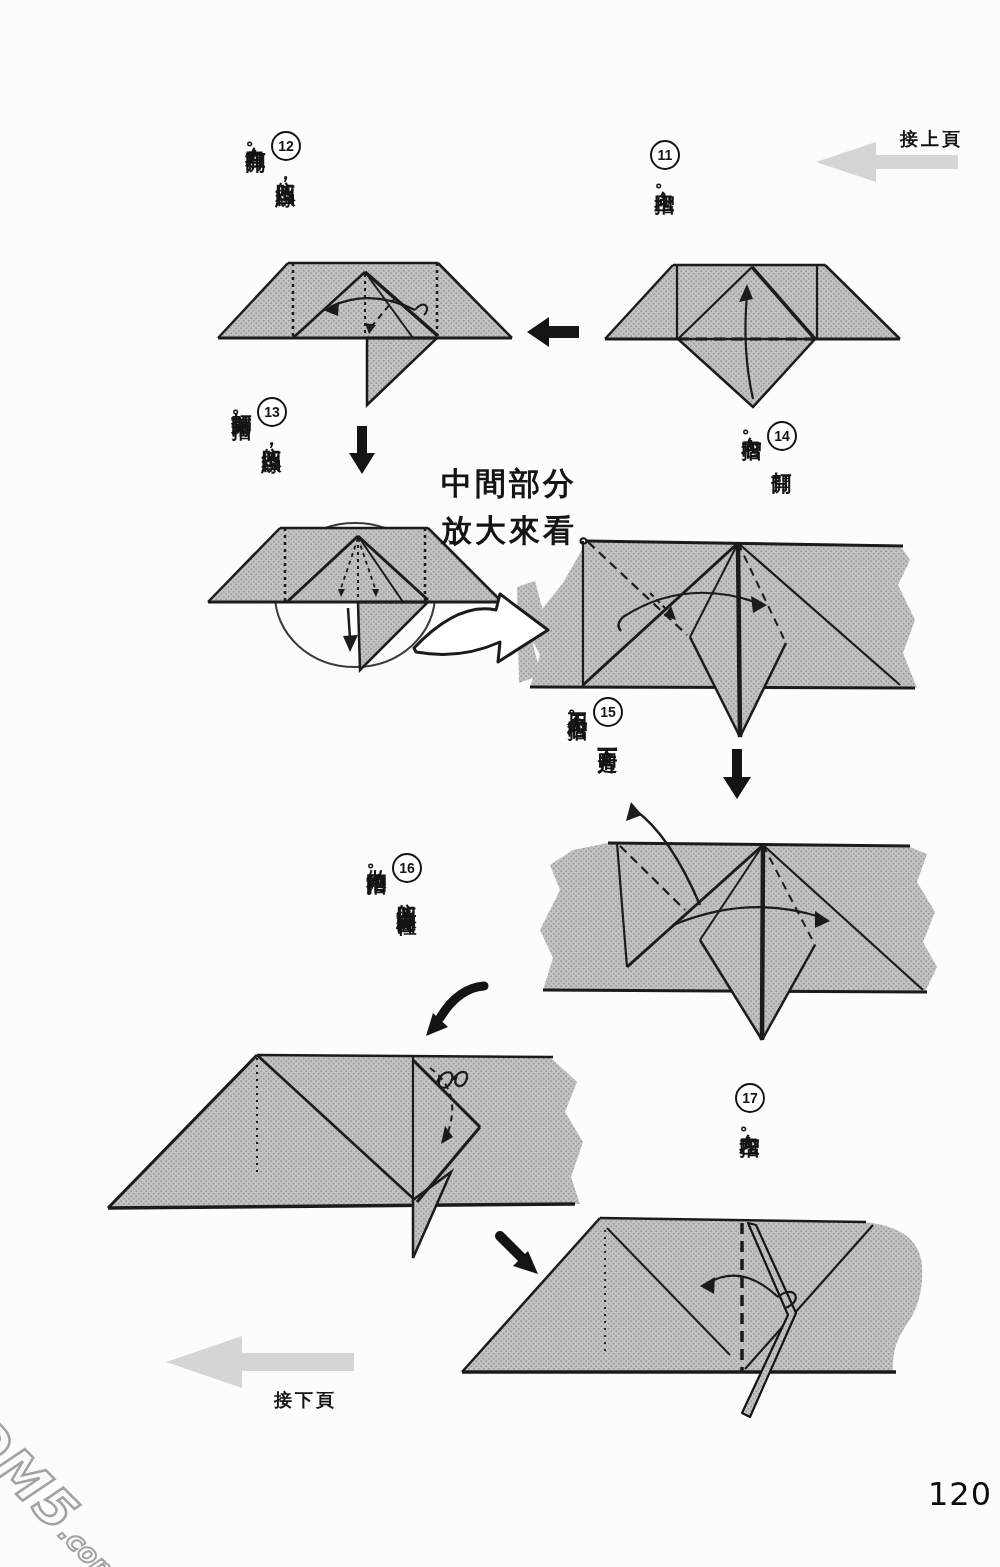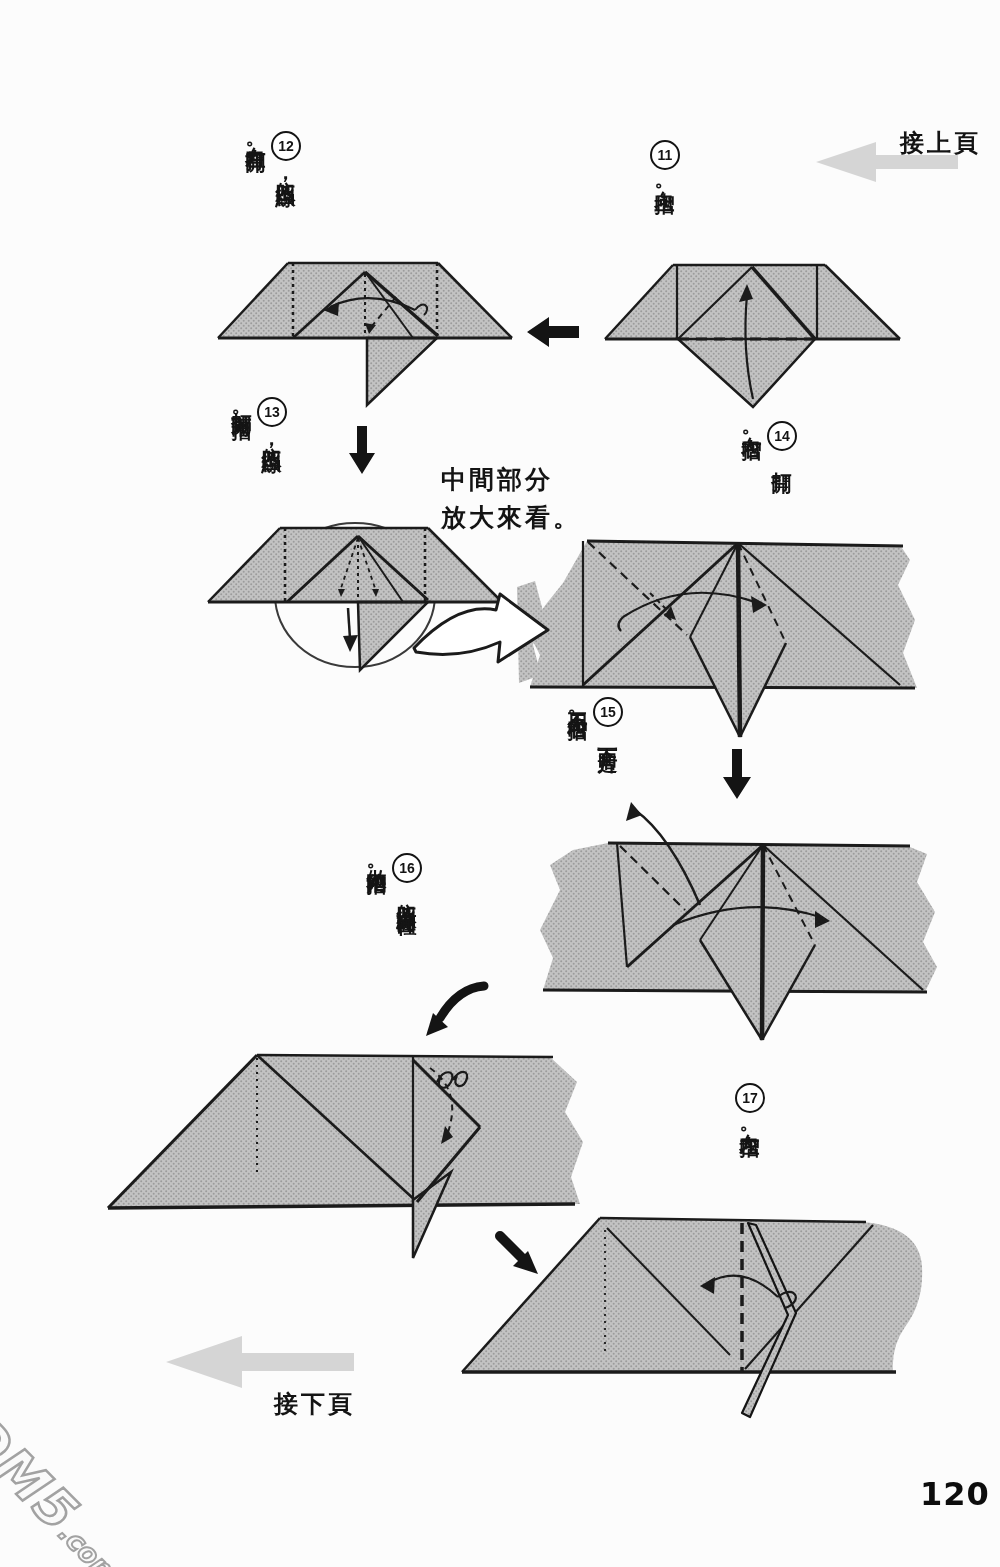--- a/index.html
+++ b/index.html
@@ -24,7 +24,7 @@
     text-align:center;line-height:26px;font-size:14px;font-weight:700;
     letter-spacing:0;background:#fff;margin-bottom:5px;
   }
-  .nav-label{font-size:24px;font-weight:700;letter-spacing:3px;z-index:4;}
+  .nav-label{font-size:18px;font-weight:700;letter-spacing:3px;z-index:4;}
   .note-text{
     font-size:25px;font-weight:700;letter-spacing:3px;line-height:1.5;
     white-space:pre-line;z-index:4;

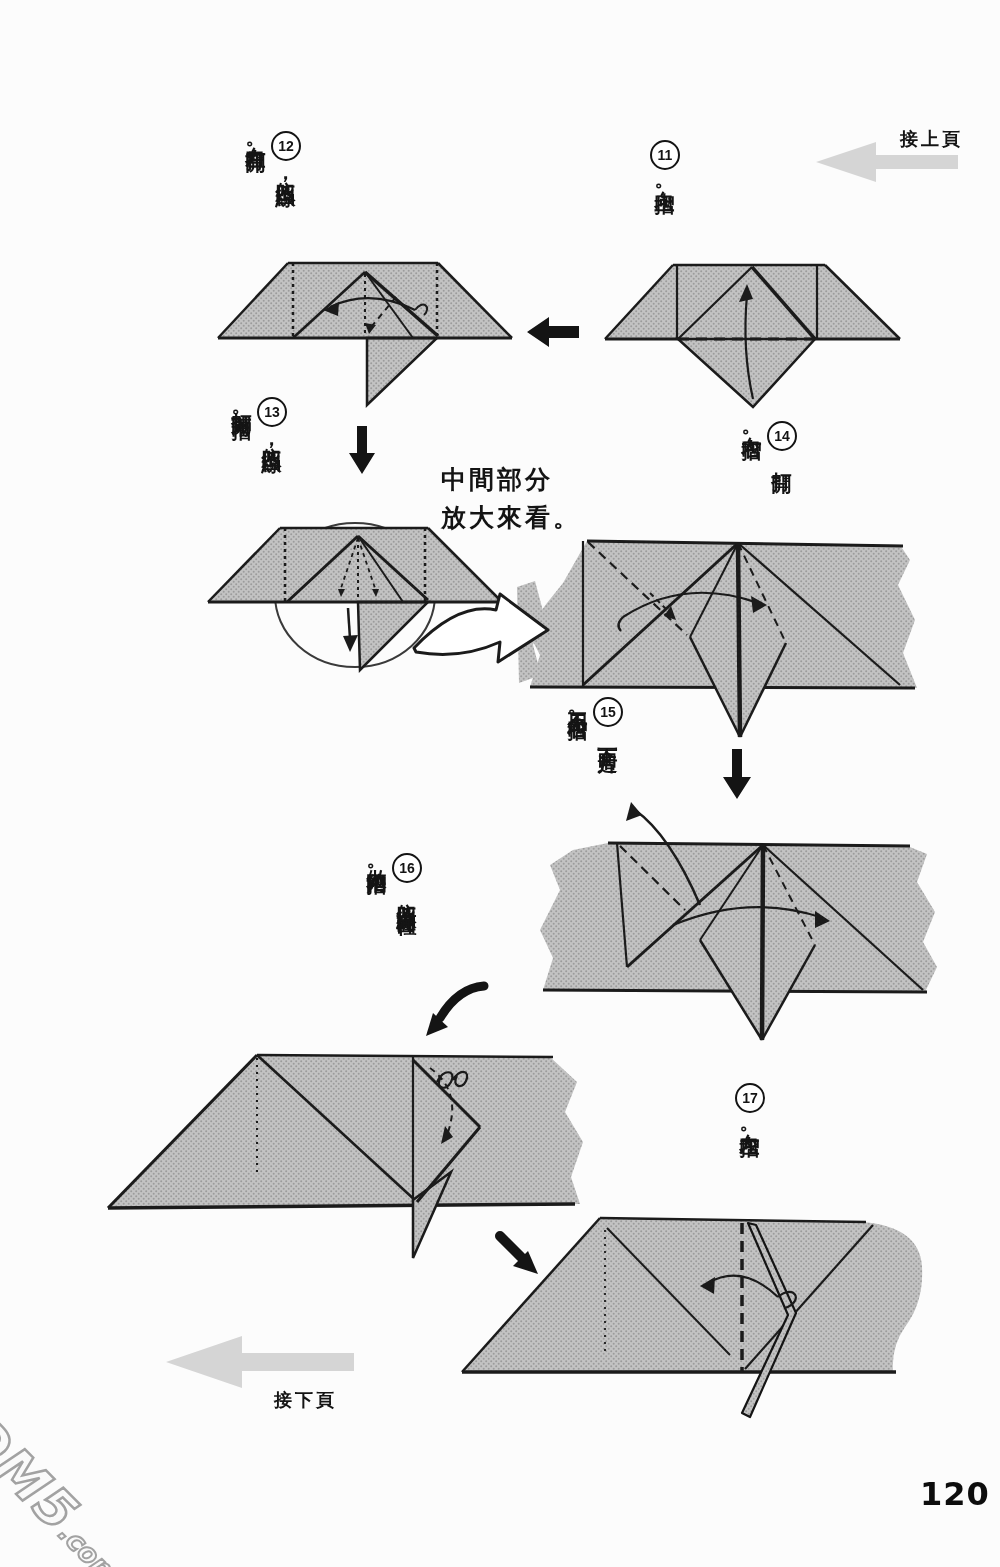--- a/index.html
+++ b/index.html
@@ -26,7 +26,7 @@
   }
   .nav-label{font-size:18px;font-weight:700;letter-spacing:3px;z-index:4;}
   .note-text{
-    font-size:25px;font-weight:700;letter-spacing:3px;line-height:1.5;
+    font-size:31px;font-weight:700;letter-spacing:3px;line-height:1.5;
     white-space:pre-line;z-index:4;
   }
   .page-number{

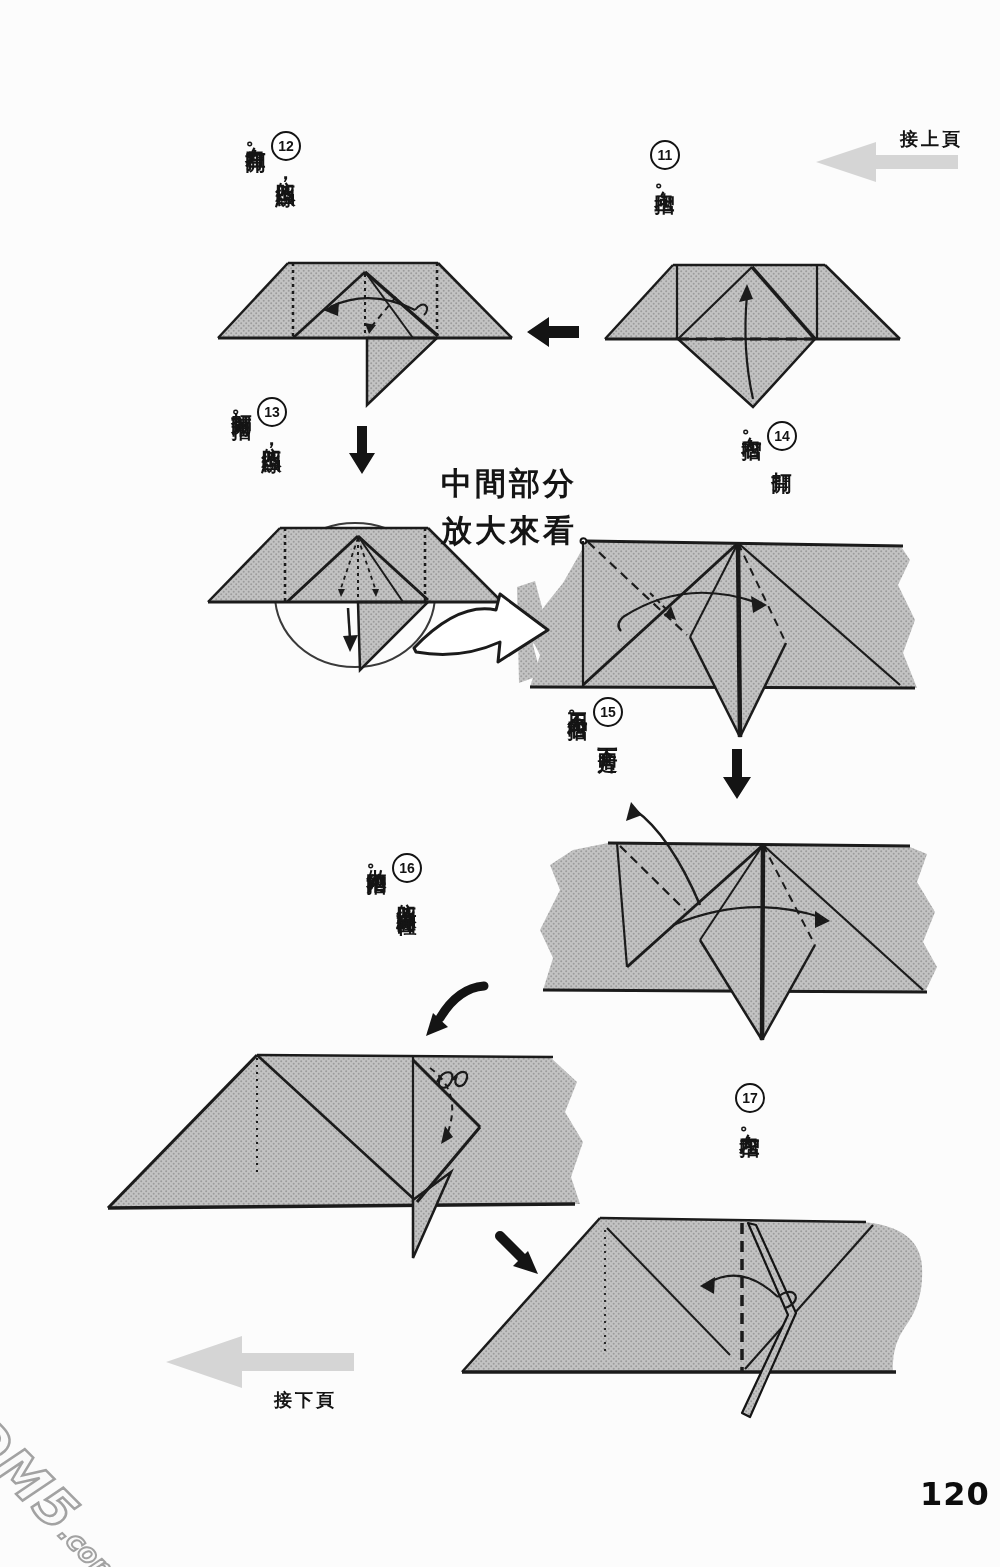--- a/index.html
+++ b/index.html
@@ -30,8 +30,8 @@
     white-space:pre-line;z-index:4;
   }
   .page-number{
-    font-family:"DejaVu Sans",sans-serif;font-weight:bold;font-size:32px;
-    color:#0d0d0d;letter-spacing:1px;z-index:4;
+    font-family:"DejaVu Sans",sans-serif;font-weight:normal;font-size:32px;
+    color:#0d0d0d;letter-spacing:1px;z-index:4;margin-left:8px;
   }
   .watermark{
     transform:rotate(45deg);transform-origin:0 0;

